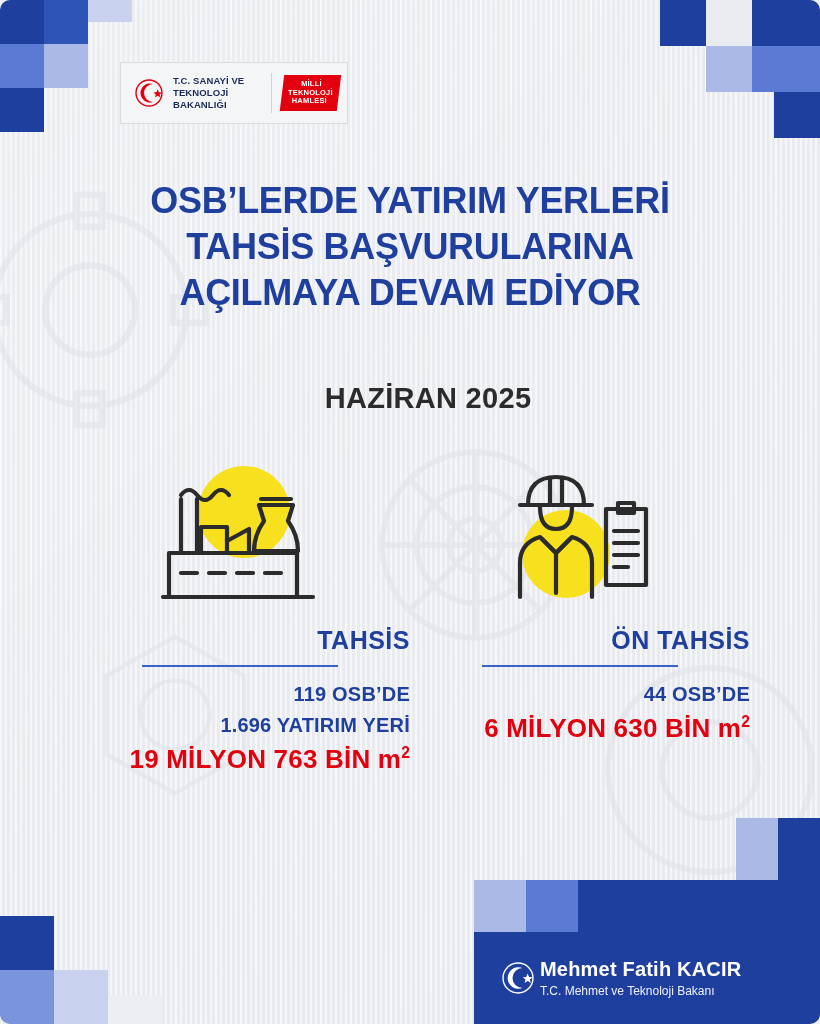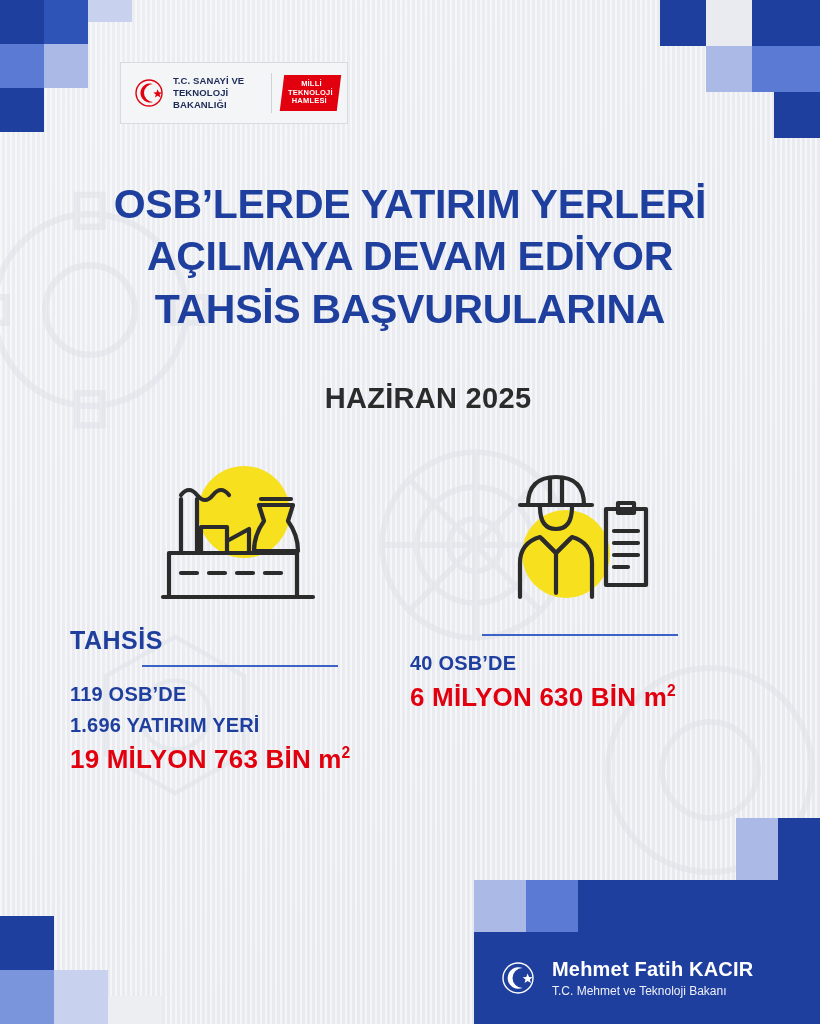--- a/index.html
+++ b/index.html
@@ -16,6 +16,7 @@
       repeating-linear-gradient(90deg, rgba(255,255,255,0.55) 0px, rgba(255,255,255,0.55) 2px, rgba(0,0,0,0) 2px, rgba(0,0,0,0) 5px),
       linear-gradient(135deg, #eceef2 0%, #e9ebf0 50%, #e7e9ee 100%);
     overflow: hidden;
+    border-radius: 10px;
   }
 
   

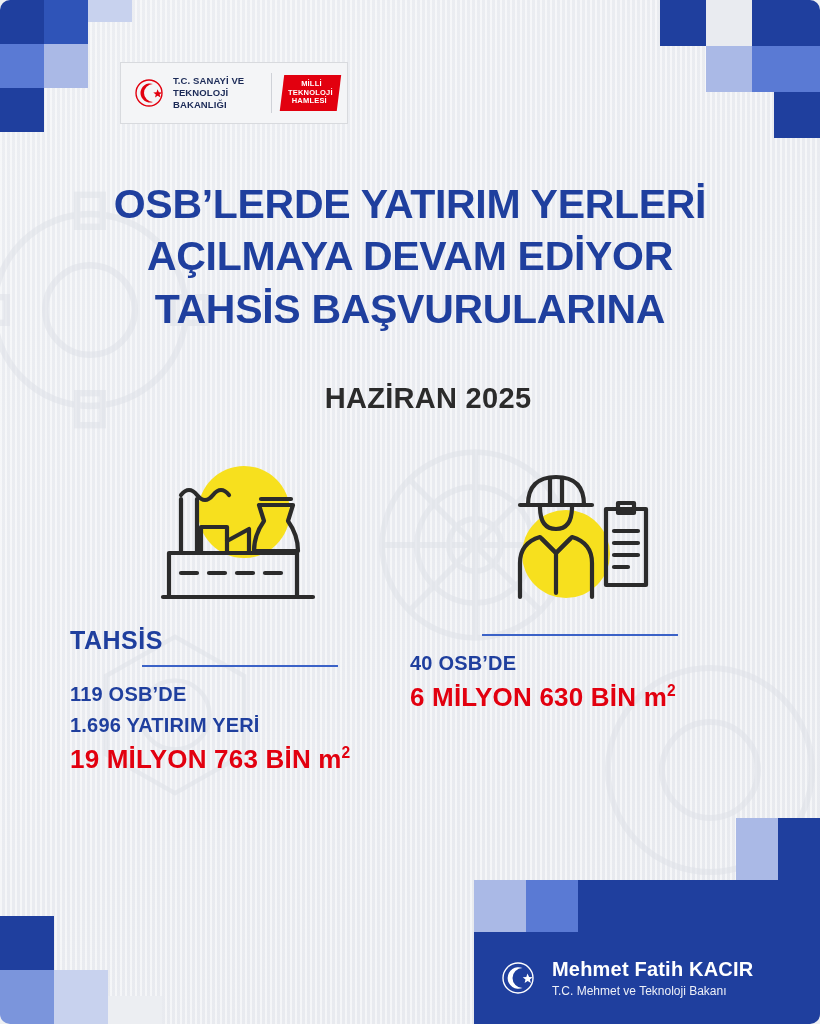--- a/index.html
+++ b/index.html
@@ -54,7 +54,7 @@
     text-align: center;
     color: #1f3f9e;
     font-weight: bold;
-    font-size: 41px;
+    font-size: 36px;
     line-height: 1.28;
     letter-spacing: -0.3px;
     padding: 0 50px;

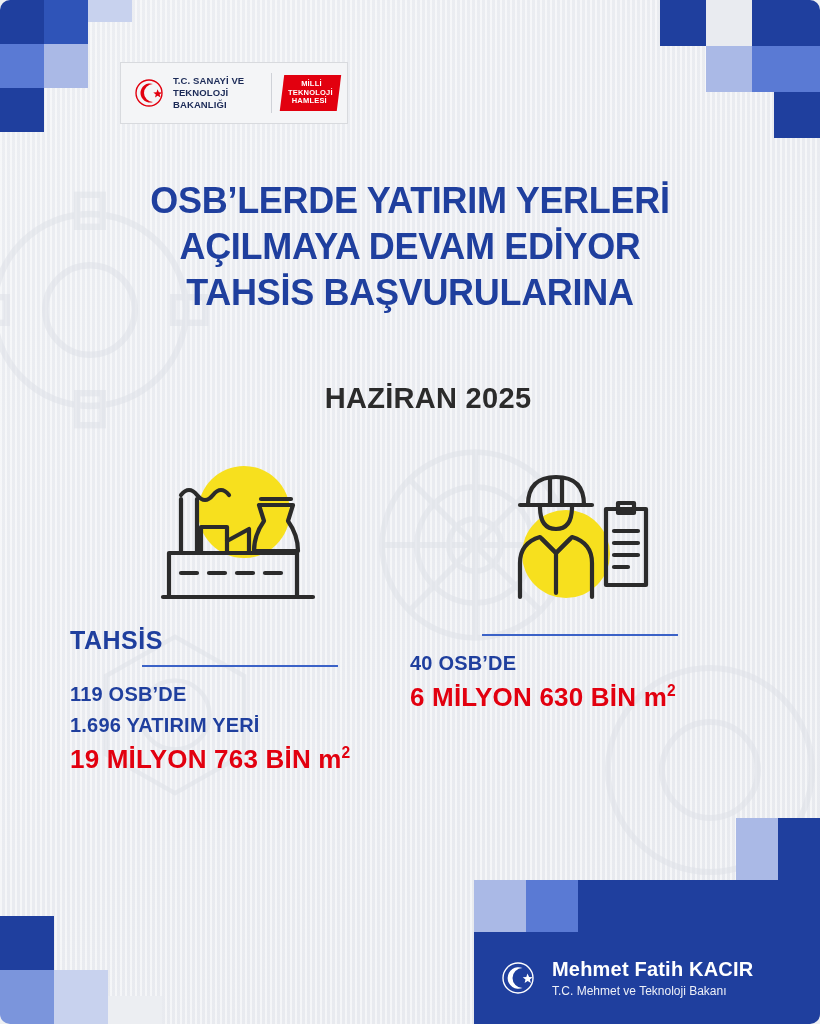--- a/index.html
+++ b/index.html
@@ -205,8 +205,8 @@
 
   <div class="headline">
     <div>OSB’LERDE YATIRIM YERLERİ</div>
+    <div>TAHSİS BAŞVURULARINA</div>
     <div>AÇILMAYA DEVAM EDİYOR</div>
-    <div>TAHSİS BAŞVURULARINA</div>
   </div>
   <div class="subheadline">HAZİRAN 2025</div>
 

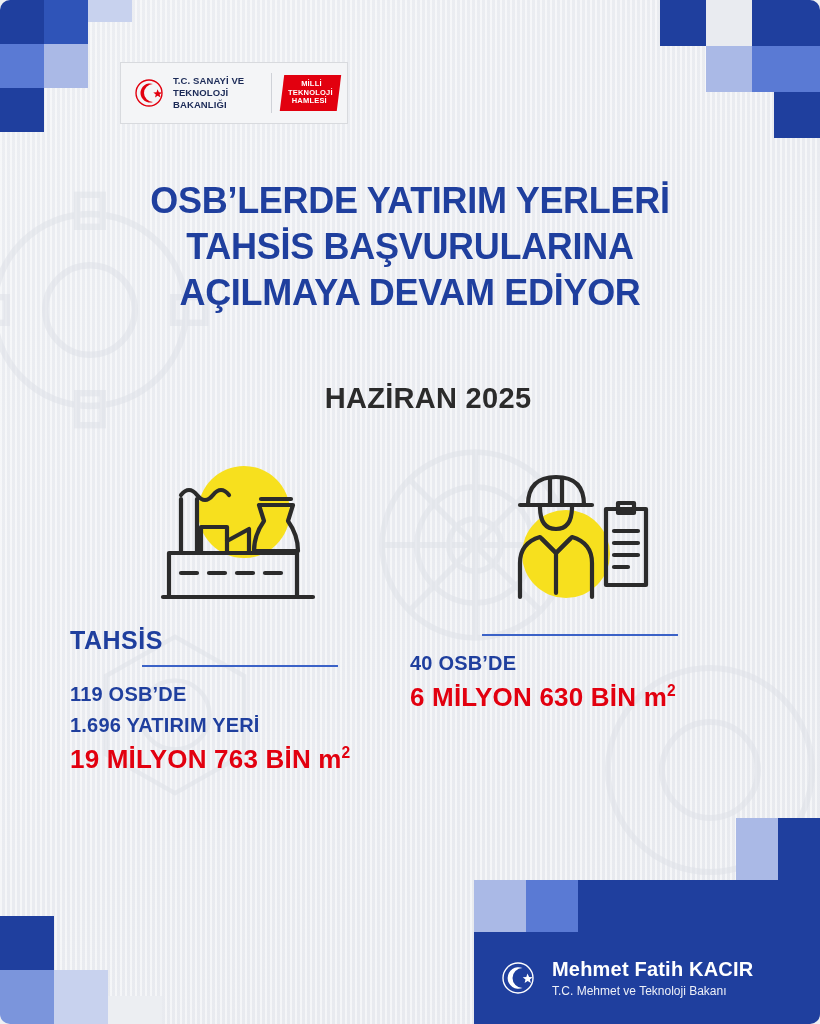--- a/index.html
+++ b/index.html
@@ -76,7 +76,7 @@
     position: absolute; top: 452px; left: 0; right: 0;
     display: flex; justify-content: center; align-items: flex-start;
   }
-  .stat { width: 340px; text-align: left; position: relative; }
+  .stat { width: 340px; text-align: right; position: relative; }
   .icon-wrap { height: 172px; display: flex; align-items: center; justify-content: center; position: relative; }
   .dot {
     position: absolute; border-radius: 50%;

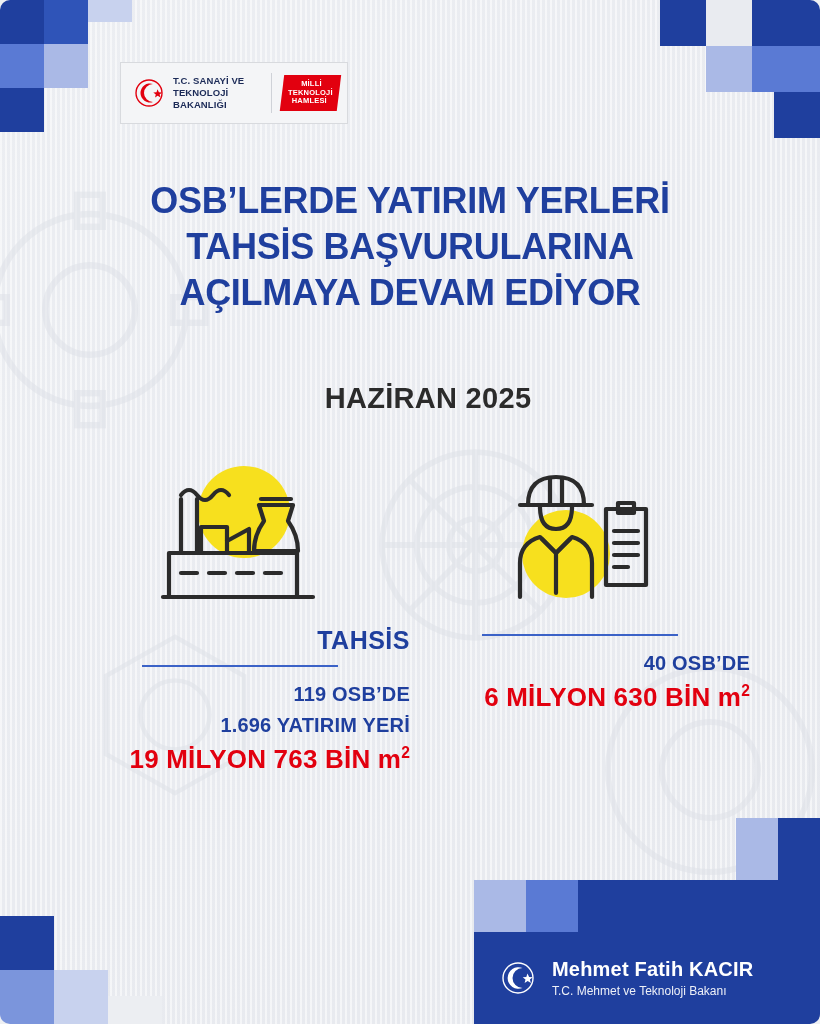--- a/index.html
+++ b/index.html
@@ -274,6 +274,7 @@
           </svg>
         </span>
       </div>
+      <div class="stat-title">ÖN TAHSİS</div>
       <div class="rule"></div>
       <div class="line-blue">40 OSB’DE</div>
       <div class="line-red">

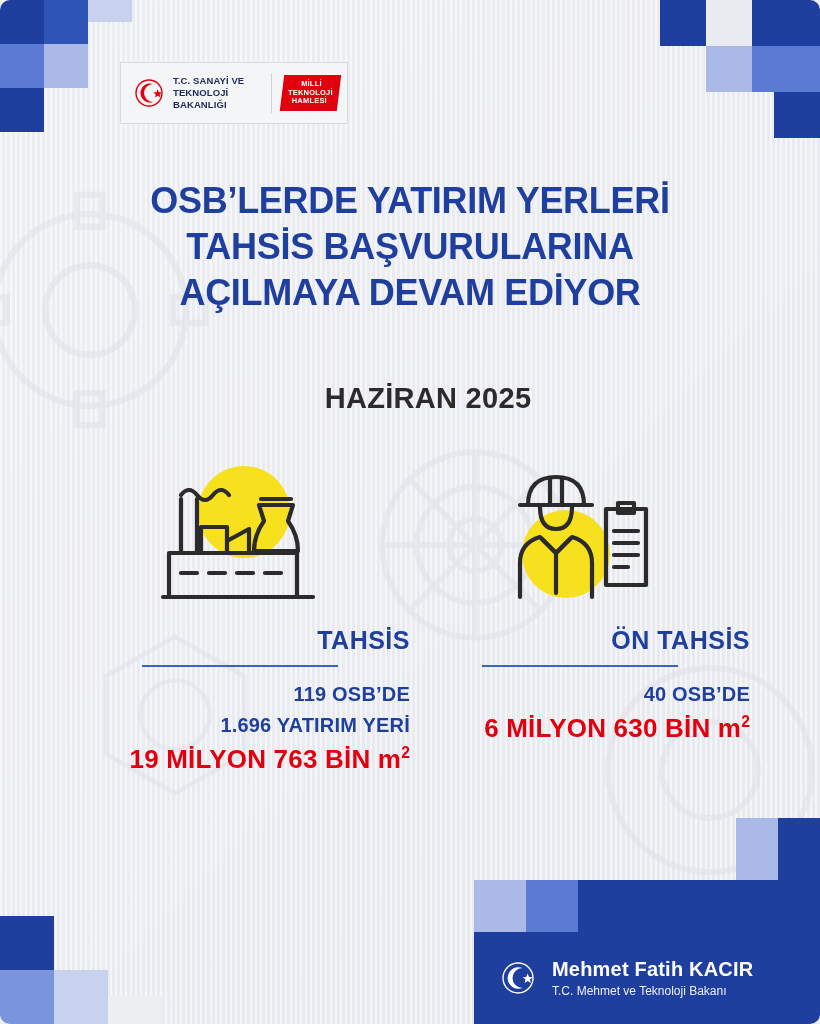--- a/index.html
+++ b/index.html
@@ -276,7 +276,7 @@
       </div>
       <div class="stat-title">ÖN TAHSİS</div>
       <div class="rule"></div>
-      <div class="line-blue">40 OSB’DE</div>
+      <div class="line-blue">44 OSB’DE</div>
       <div class="line-red">
         <span>6 MİLYON 630 BİN m</span><sup>2</sup>
       </div>

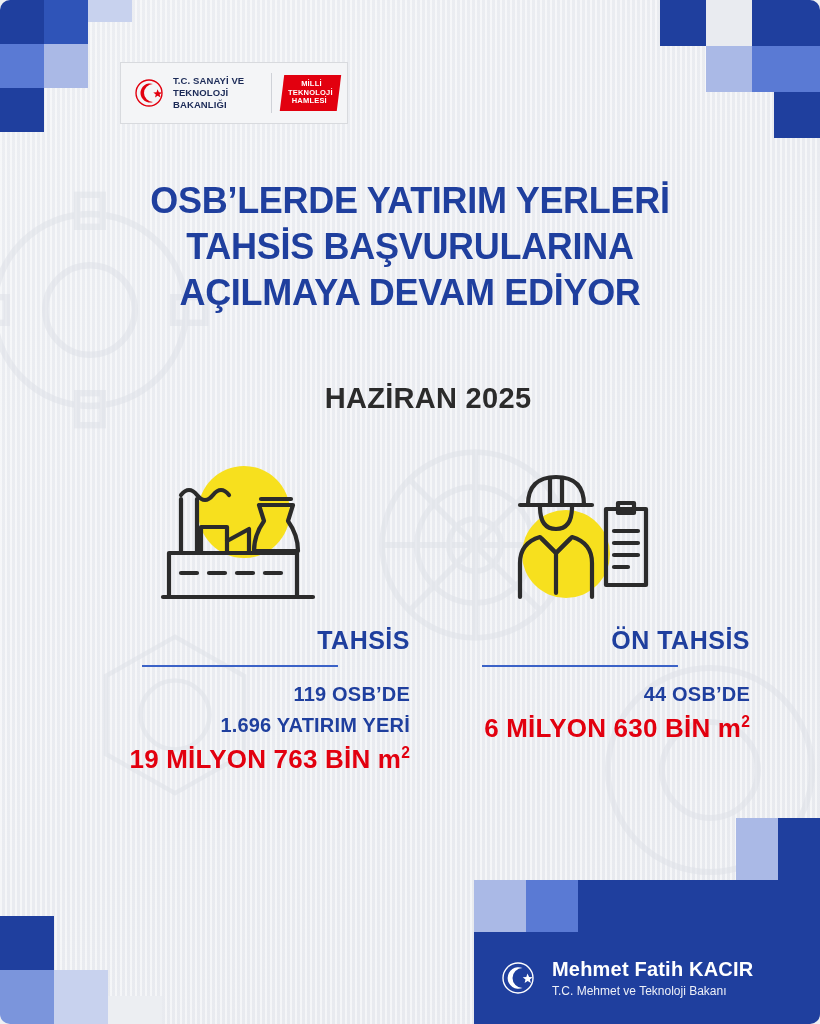--- a/index.html
+++ b/index.html
@@ -103,7 +103,7 @@
     display: flex; align-items: center; padding-left: 22px;
   }
   .footer-crest { width: 44px; height: 44px; flex: 0 0 44px; }
-  .footer-text { margin-left: 12px; color: #fff; }
+  .footer-text { color: #fff; }
   .footer-name { font-size: 20px; font-weight: bold; letter-spacing: .2px; }
   .footer-role { font-size: 12px; opacity: .92; margin-top: 3px; }
 </style>

